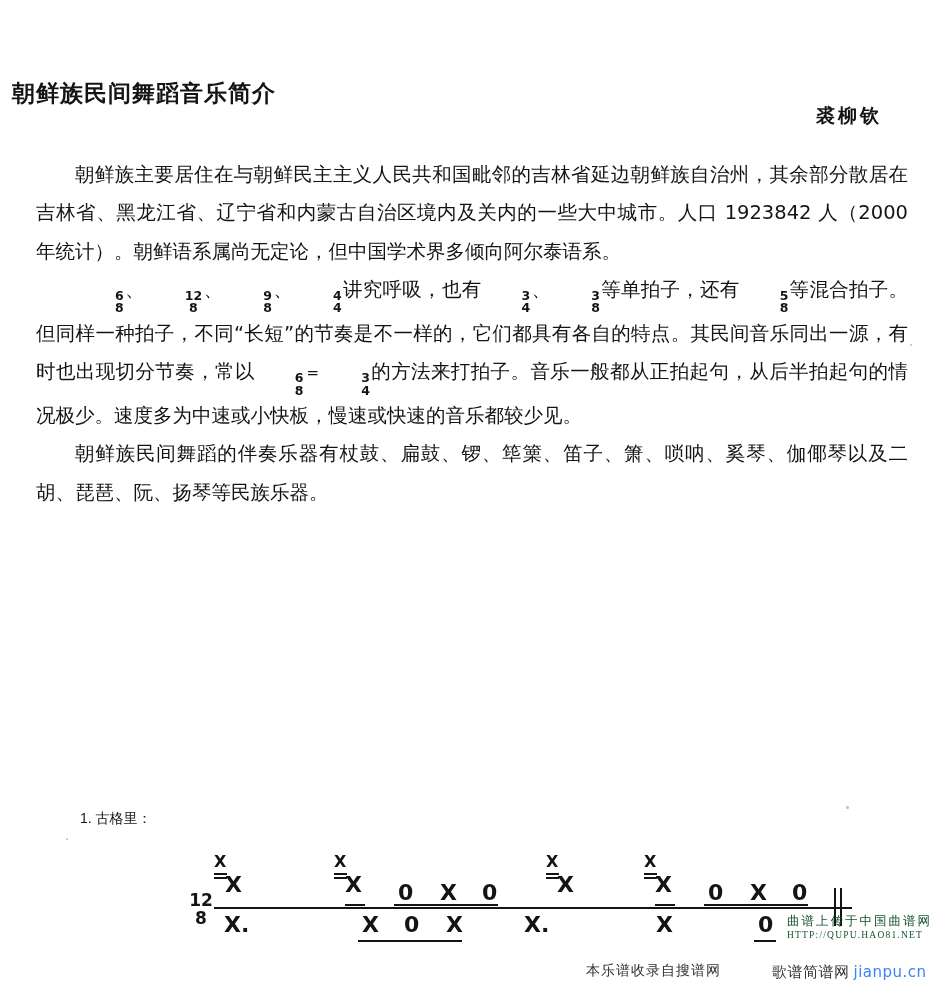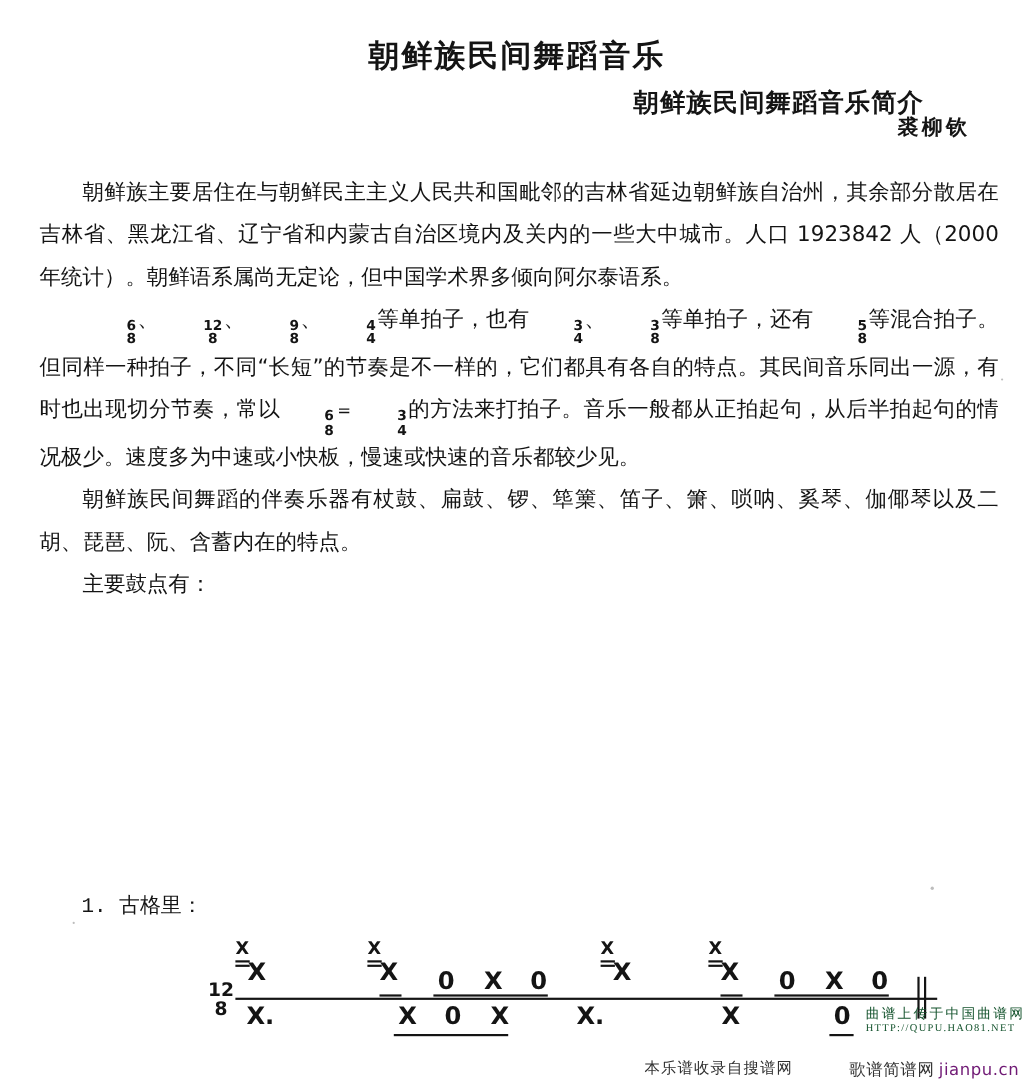--- a/index.html
+++ b/index.html
@@ -275,7 +275,6 @@
 
 <div class="page">
 
-  <div class="title-main">朝鲜族民间舞蹈音乐</div>
   <div class="title-sub">朝鲜族民间舞蹈音乐简介</div>
   <div class="author">裘柳钦</div>
 

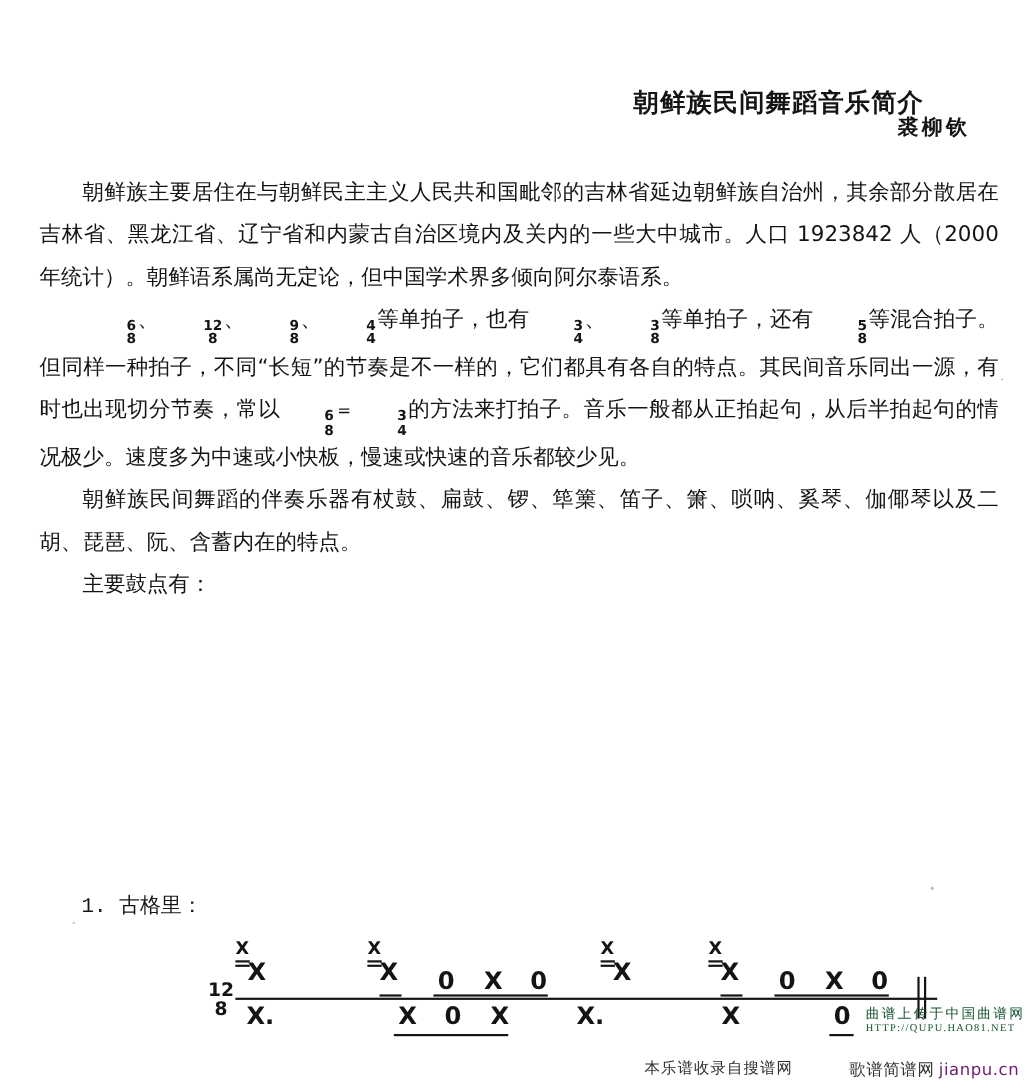--- a/index.html
+++ b/index.html
@@ -41,11 +41,12 @@
     top: 78px;
     left: 0;
     width: 840px;
-    text-align: right;
+    text-align: left;
     font-size: 23px;
     font-weight: bold;
     letter-spacing: 1px;
     font-family: "DejaVu Sans", "Liberation Sans", sans-serif;
+    padding-left: 12px;
   }
   .author {
     position: absolute;

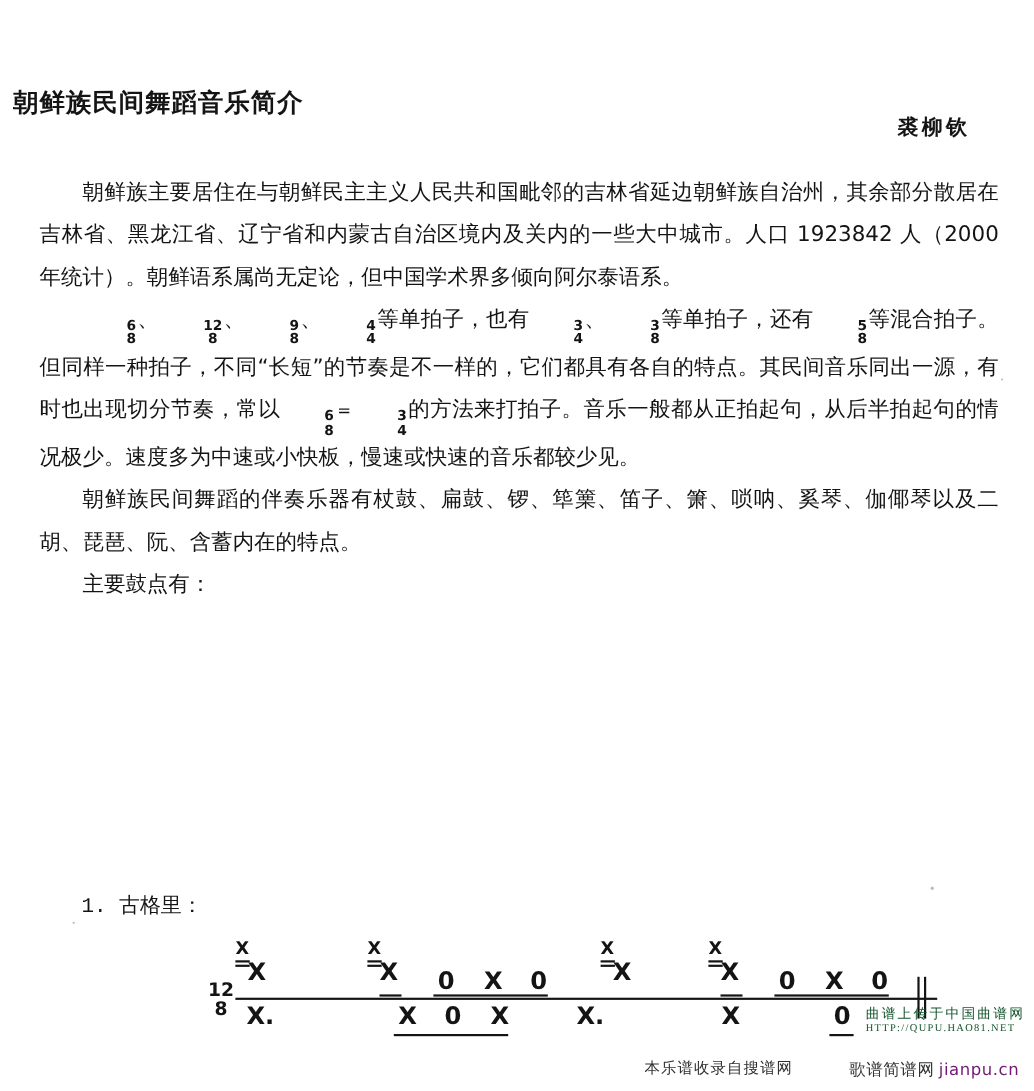--- a/index.html
+++ b/index.html
@@ -296,7 +296,7 @@
         </span><span>、</span><span class="frac">
           <span class="num">4</span>
           <span class="den">4</span>
-        </span><span>等单拍子，也有</span><span class="frac">
+        </span><span>讲究呼吸，也有</span><span class="frac">
           <span class="num">3</span>
           <span class="den">4</span>
         </span><span>、</span><span class="frac">

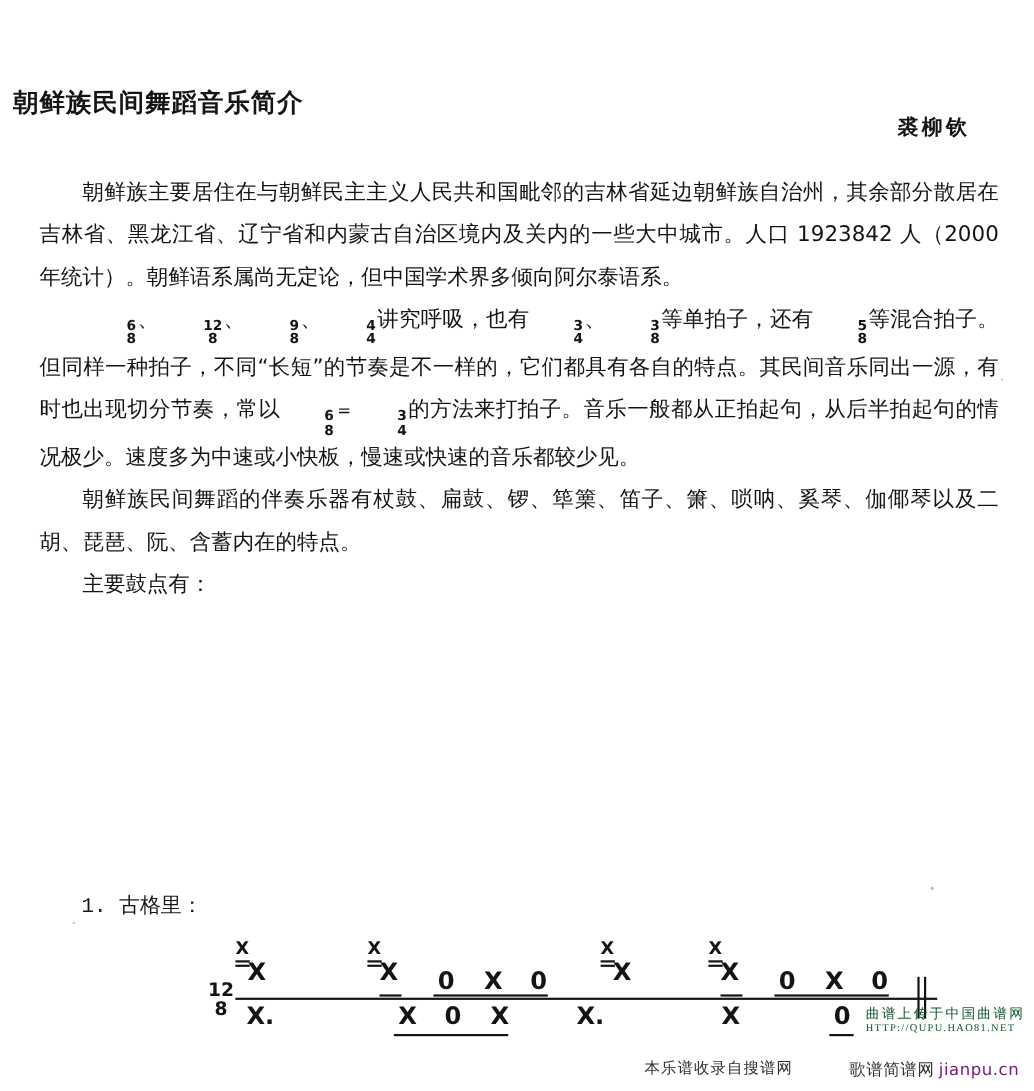--- a/index.html
+++ b/index.html
@@ -313,7 +313,7 @@
           <span class="den">4</span>
         </span><span>的方法来打拍子。音乐一般都从正拍起句，从后半拍起句的情况极少。速度多为中速或小快板，慢速或快速的音乐都较少见。</span></p>
 
-    <p class="para">朝鲜族民间舞蹈的伴奏乐器有杖鼓、扁鼓、锣、筚篥、笛子、箫、唢呐、奚琴、伽倻琴以及二胡、琵琶、阮、含蓄内在的特点。</p>
+    <p class="para">朝鲜族民间舞蹈的伴奏乐器有杖鼓、扁鼓、锣、筚篥、笛子、箫、唢呐、奚琴、伽倻琴以及二胡、琵琶、阮、扬琴等民族乐器。</p>
 
     <p class="para">主要鼓点有：</p>
   </div>

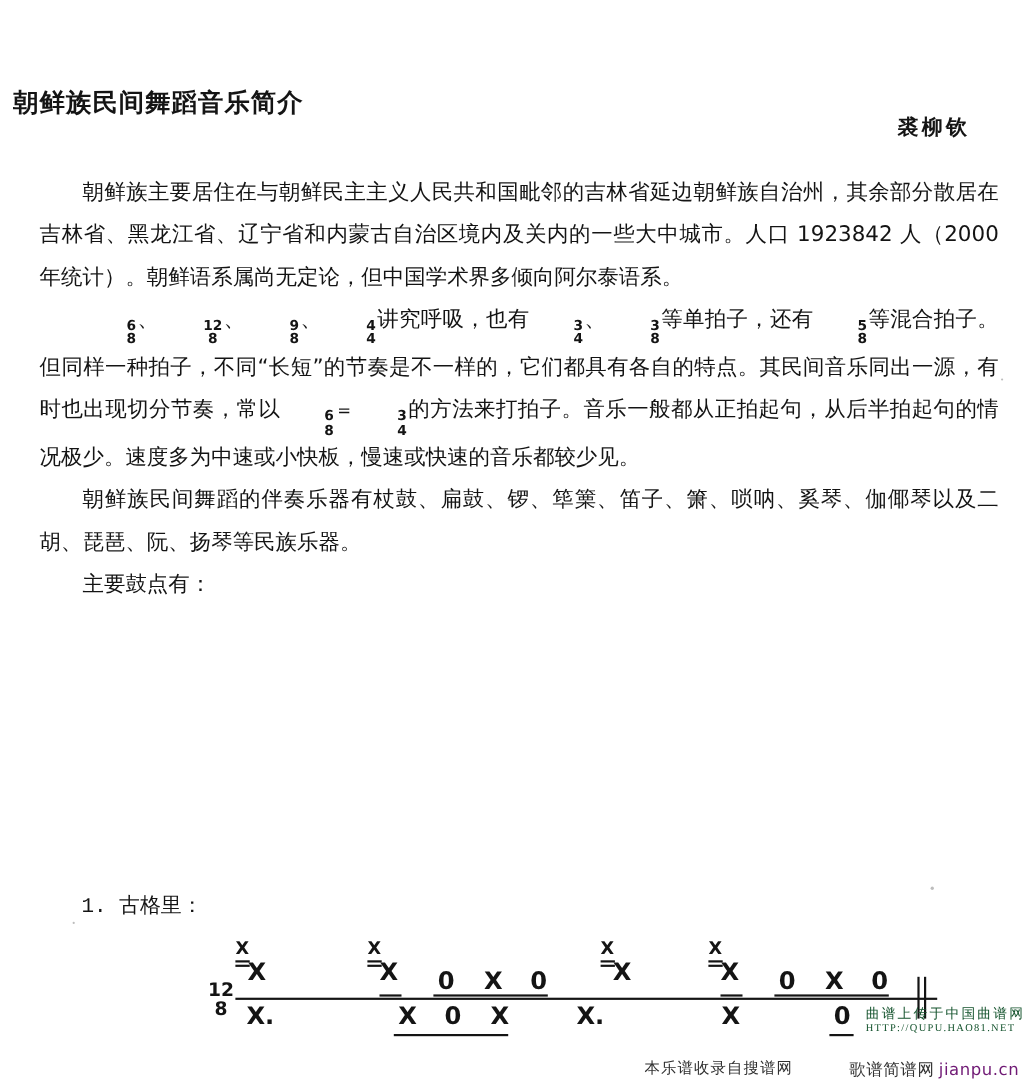--- a/index.html
+++ b/index.html
@@ -315,7 +315,6 @@
 
     <p class="para">朝鲜族民间舞蹈的伴奏乐器有杖鼓、扁鼓、锣、筚篥、笛子、箫、唢呐、奚琴、伽倻琴以及二胡、琵琶、阮、扬琴等民族乐器。</p>
 
-    <p class="para">主要鼓点有：</p>
   </div>
 
   <div class="section-head" style="top:810px;">1. 古格里：</div>

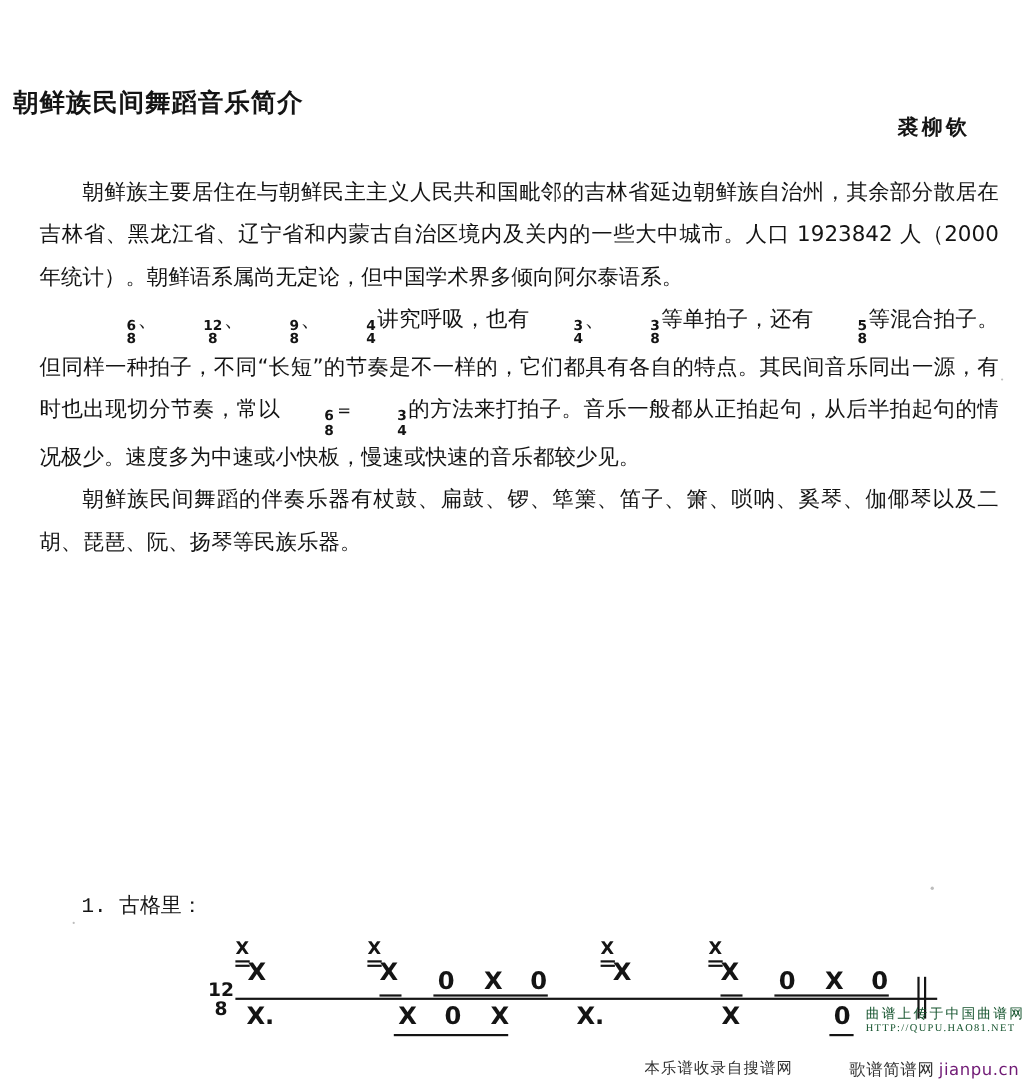--- a/index.html
+++ b/index.html
@@ -102,9 +102,9 @@
 
   .section-head {
     position: absolute;
-    left: 36px;
-    font-size: 19px;
-    font-family: Liberation Mono, monospace;
+    left: 52px;
+    font-size: 14px;
+    font-family: Liberation Sans, sans-serif;
     font-weight: 500;
     text-indent: 2em;
   }

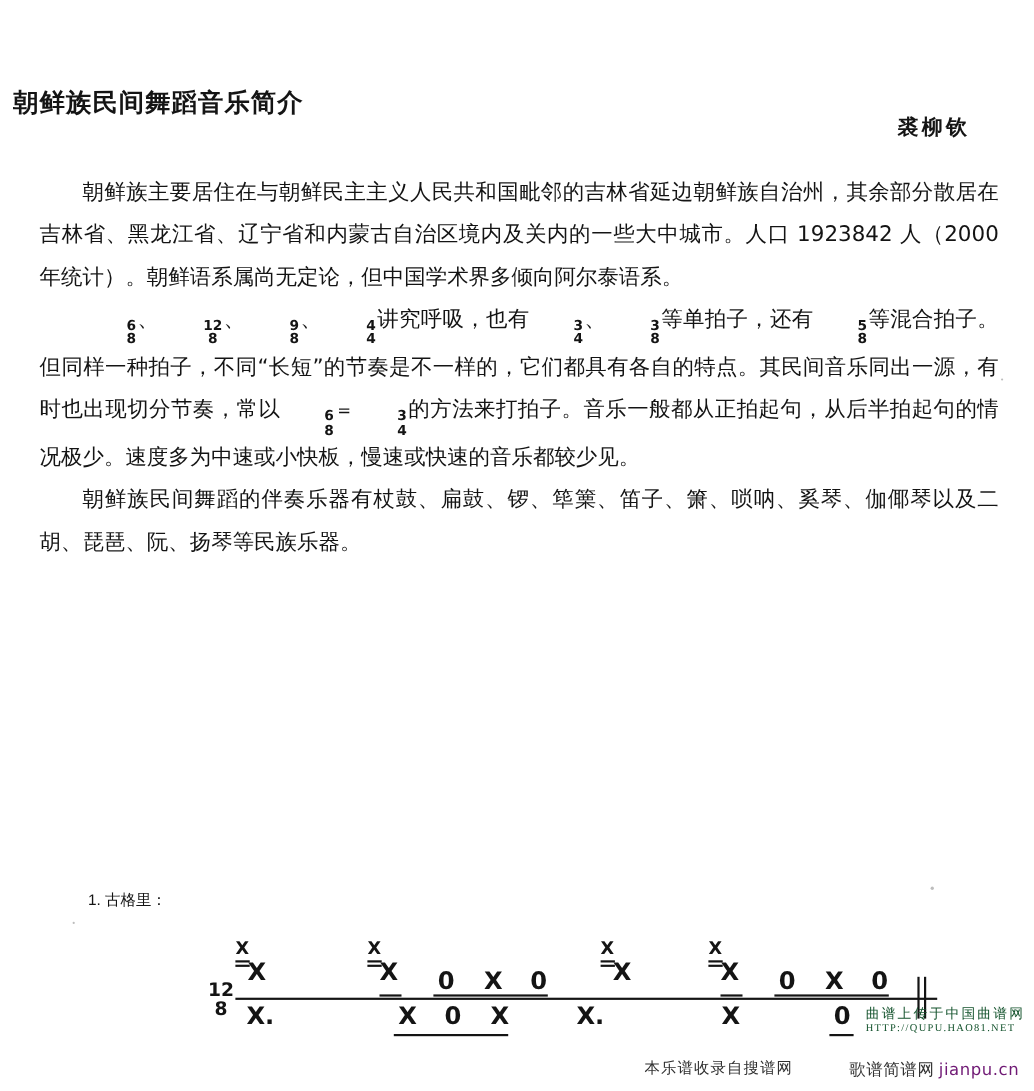--- a/index.html
+++ b/index.html
@@ -260,7 +260,7 @@
     white-space: nowrap;
   }
   .footer-right .brandurl {
-    color: #701a75;
+    color: #3b82f6;
     font-family: "DejaVu Sans", "Liberation Sans", sans-serif;
     font-size: 15px;
     padding-left: 4px;

